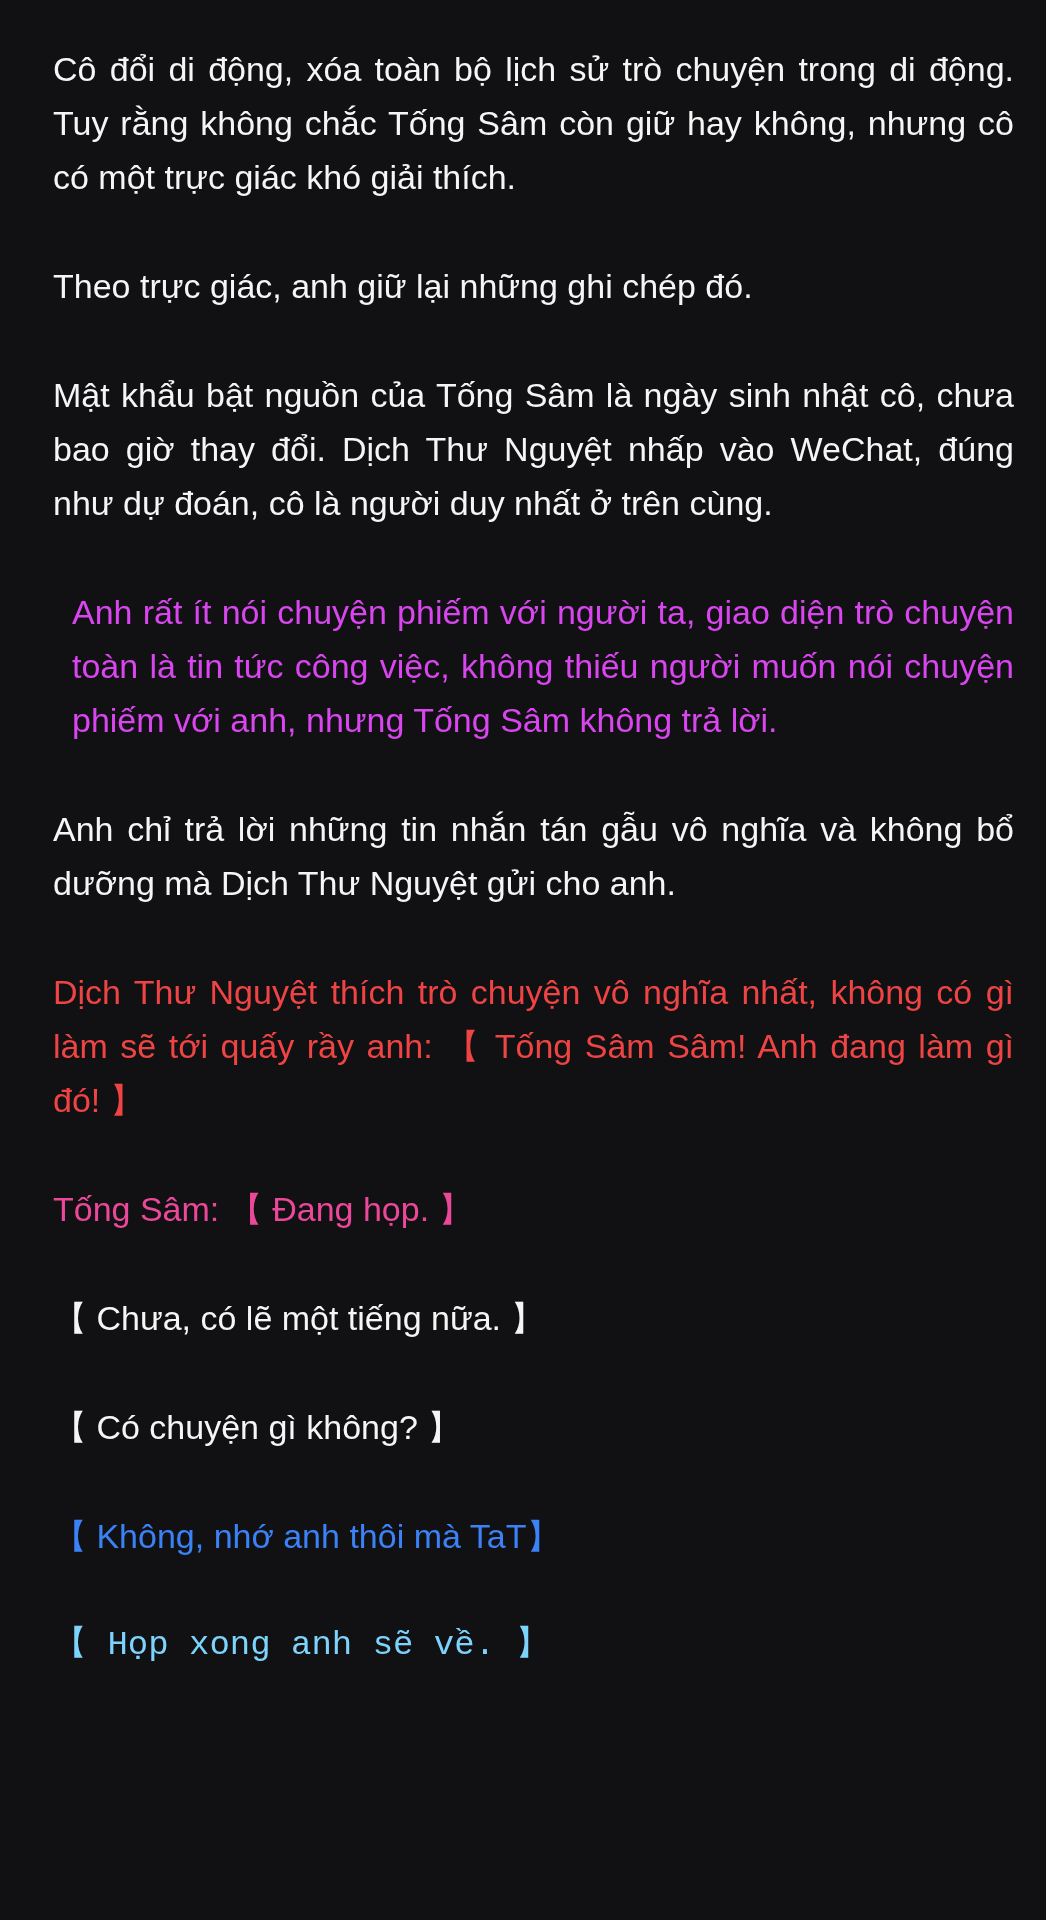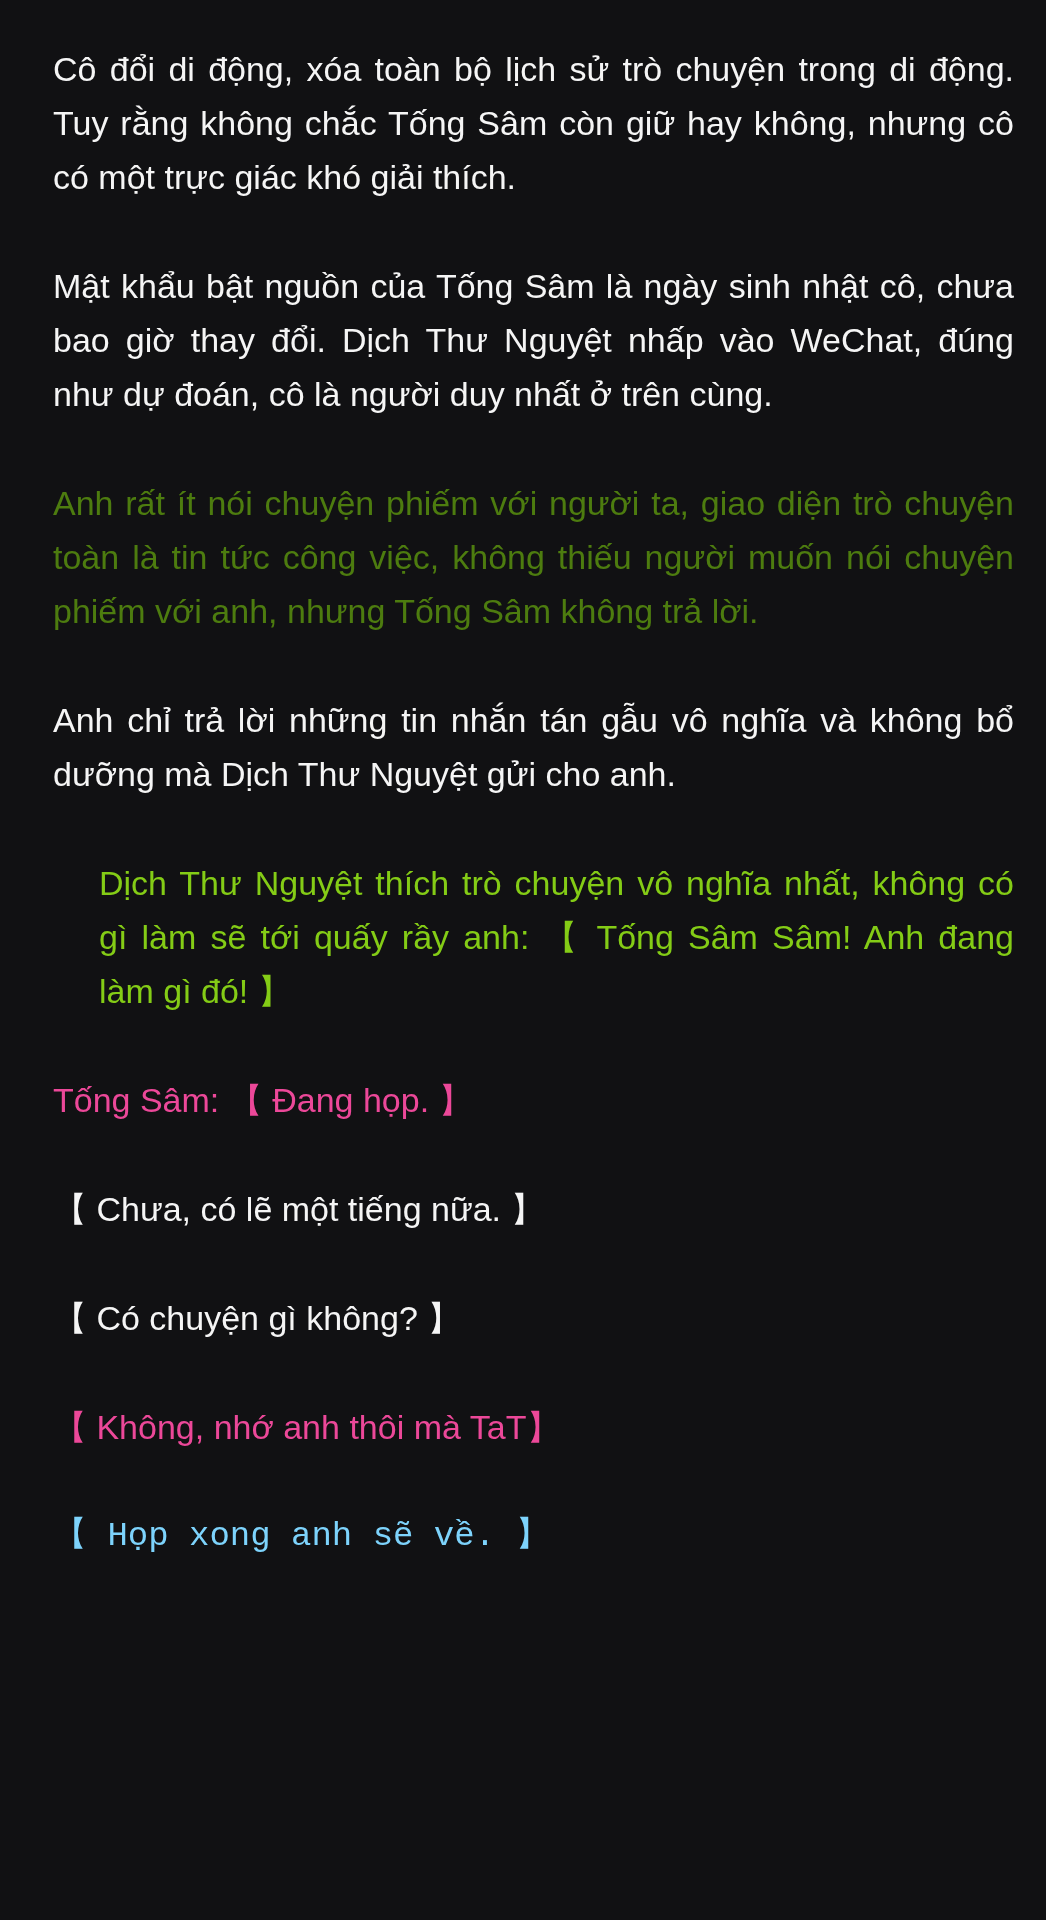--- a/index.html
+++ b/index.html
@@ -39,6 +39,7 @@
 <div class="page" style="background: rgb(17, 17, 19);">
   <div class="content">
       <p class="para" style="color: rgb(245, 245, 245);">Cô đổi di động, xóa toàn bộ lịch sử trò chuyện trong di động. Tuy rằng không chắc Tống Sâm còn giữ hay không, nhưng cô có một trực giác khó giải thích.</p>
+      <p class="para" style="color: rgb(245, 245, 245);">Theo trực giác, anh giữ lại những ghi chép đó.</p>
       <p class="para" style="color: rgb(245, 245, 245);">Mật khẩu bật nguồn của Tống Sâm là ngày sinh nhật cô, chưa bao giờ thay đổi. Dịch Thư Nguyệt nhấp vào WeChat, đúng như dự đoán, cô là người duy nhất ở trên cùng.</p>
       <p class="para" style="color: #4d7c0f;">Anh rất ít nói chuyện phiếm với người ta, giao diện trò chuyện toàn là tin tức công việc, không thiếu người muốn nói chuyện phiếm với anh, nhưng Tống Sâm không trả lời.</p>
       <p class="para" style="color: rgb(245, 245, 245);">Anh chỉ trả lời những tin nhắn tán gẫu vô nghĩa và không bổ dưỡng mà Dịch Thư Nguyệt gửi cho anh.</p>

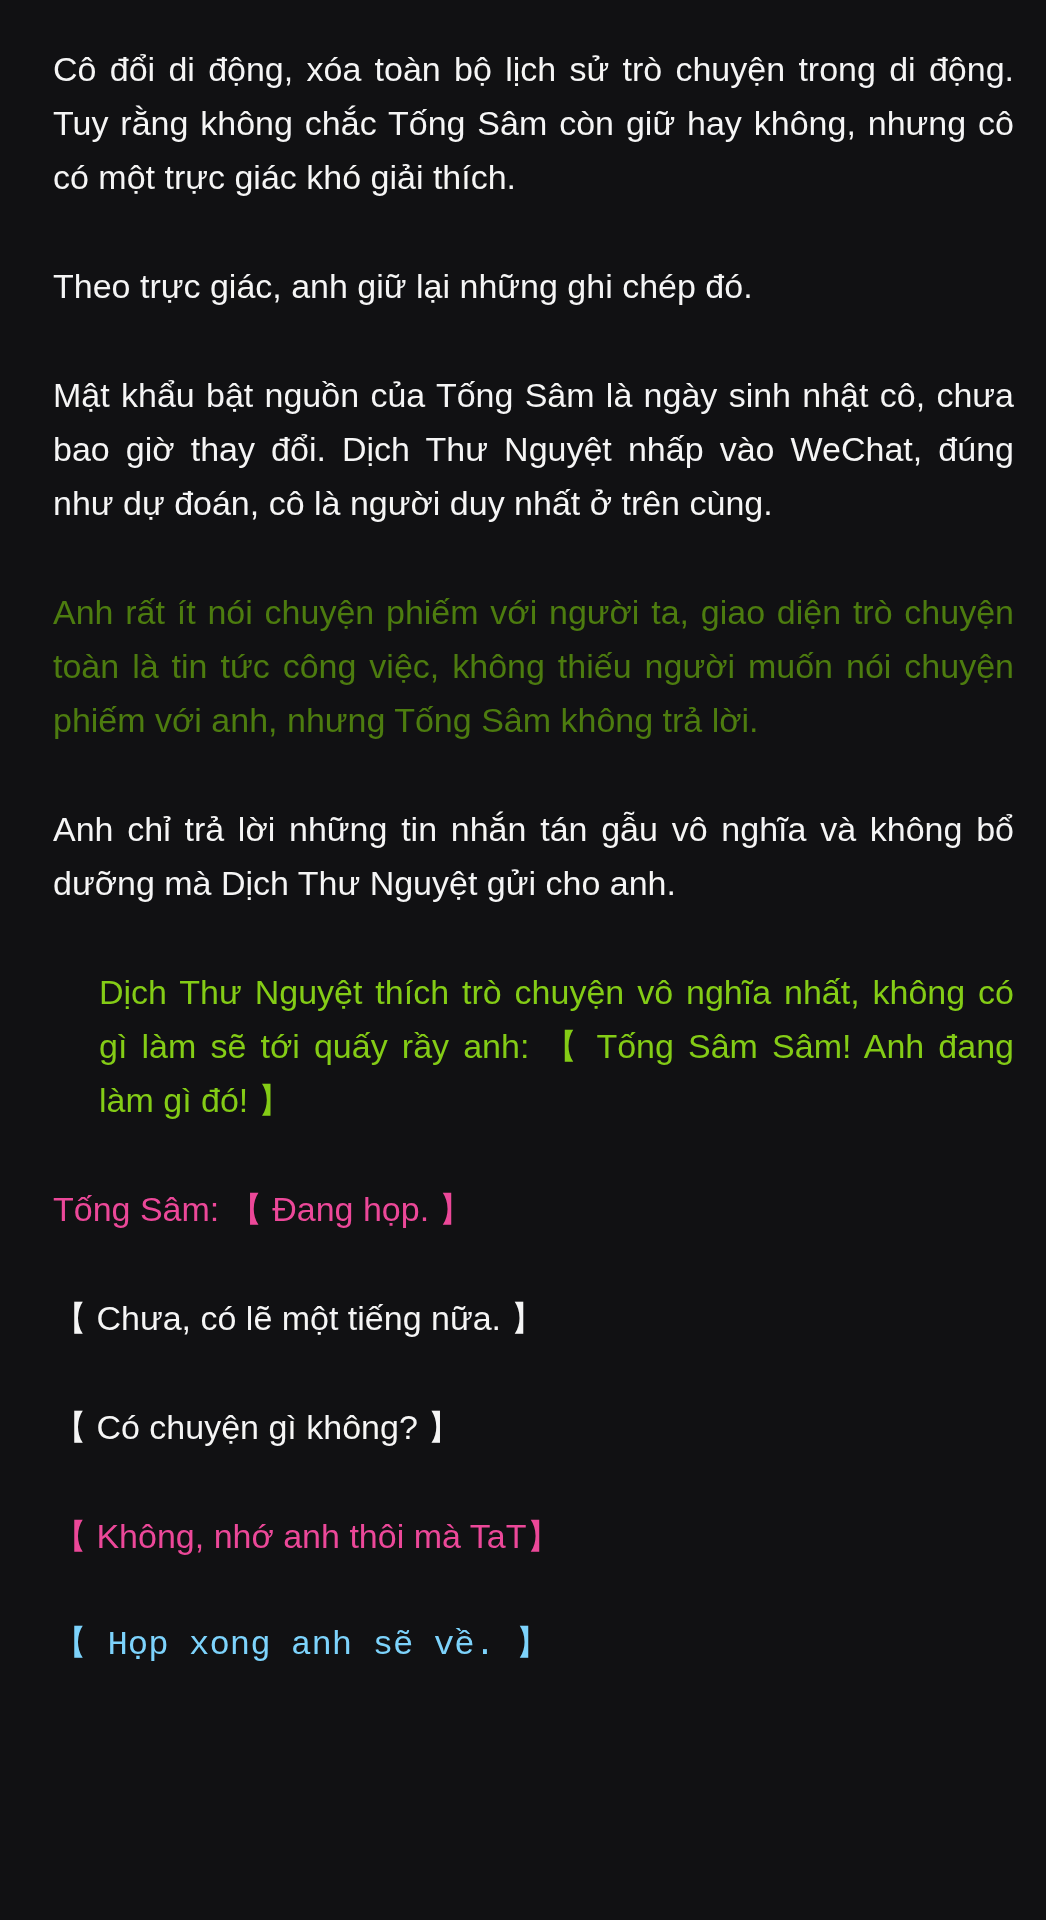--- a/index.html
+++ b/index.html
@@ -41,7 +41,7 @@
       <p class="para" style="color: rgb(245, 245, 245);">Cô đổi di động, xóa toàn bộ lịch sử trò chuyện trong di động. Tuy rằng không chắc Tống Sâm còn giữ hay không, nhưng cô có một trực giác khó giải thích.</p>
       <p class="para" style="color: rgb(245, 245, 245);">Theo trực giác, anh giữ lại những ghi chép đó.</p>
       <p class="para" style="color: rgb(245, 245, 245);">Mật khẩu bật nguồn của Tống Sâm là ngày sinh nhật cô, chưa bao giờ thay đổi. Dịch Thư Nguyệt nhấp vào WeChat, đúng như dự đoán, cô là người duy nhất ở trên cùng.</p>
-      <p class="para" style="color: #4d7c0f;">Anh rất ít nói chuyện phiếm với người ta, giao diện trò chuyện toàn là tin tức công việc, không thiếu người muốn nói chuyện phiếm với anh, nhưng Tống Sâm không trả lời.</p>
+      <p class="para" style="color: #d946ef; margin-left: 19px;">Anh rất ít nói chuyện phiếm với người ta, giao diện trò chuyện toàn là tin tức công việc, không thiếu người muốn nói chuyện phiếm với anh, nhưng Tống Sâm không trả lời.</p>
       <p class="para" style="color: rgb(245, 245, 245);">Anh chỉ trả lời những tin nhắn tán gẫu vô nghĩa và không bổ dưỡng mà Dịch Thư Nguyệt gửi cho anh.</p>
       <p class="para" style="color: #84cc16; margin-left: 46px;">Dịch Thư Nguyệt thích trò chuyện vô nghĩa nhất, không có gì làm sẽ tới quấy rầy anh: 【 Tống Sâm Sâm! Anh đang làm gì đó! 】</p>
       <p class="para" style="color: #ec4899;">Tống Sâm: 【 Đang họp. 】</p>

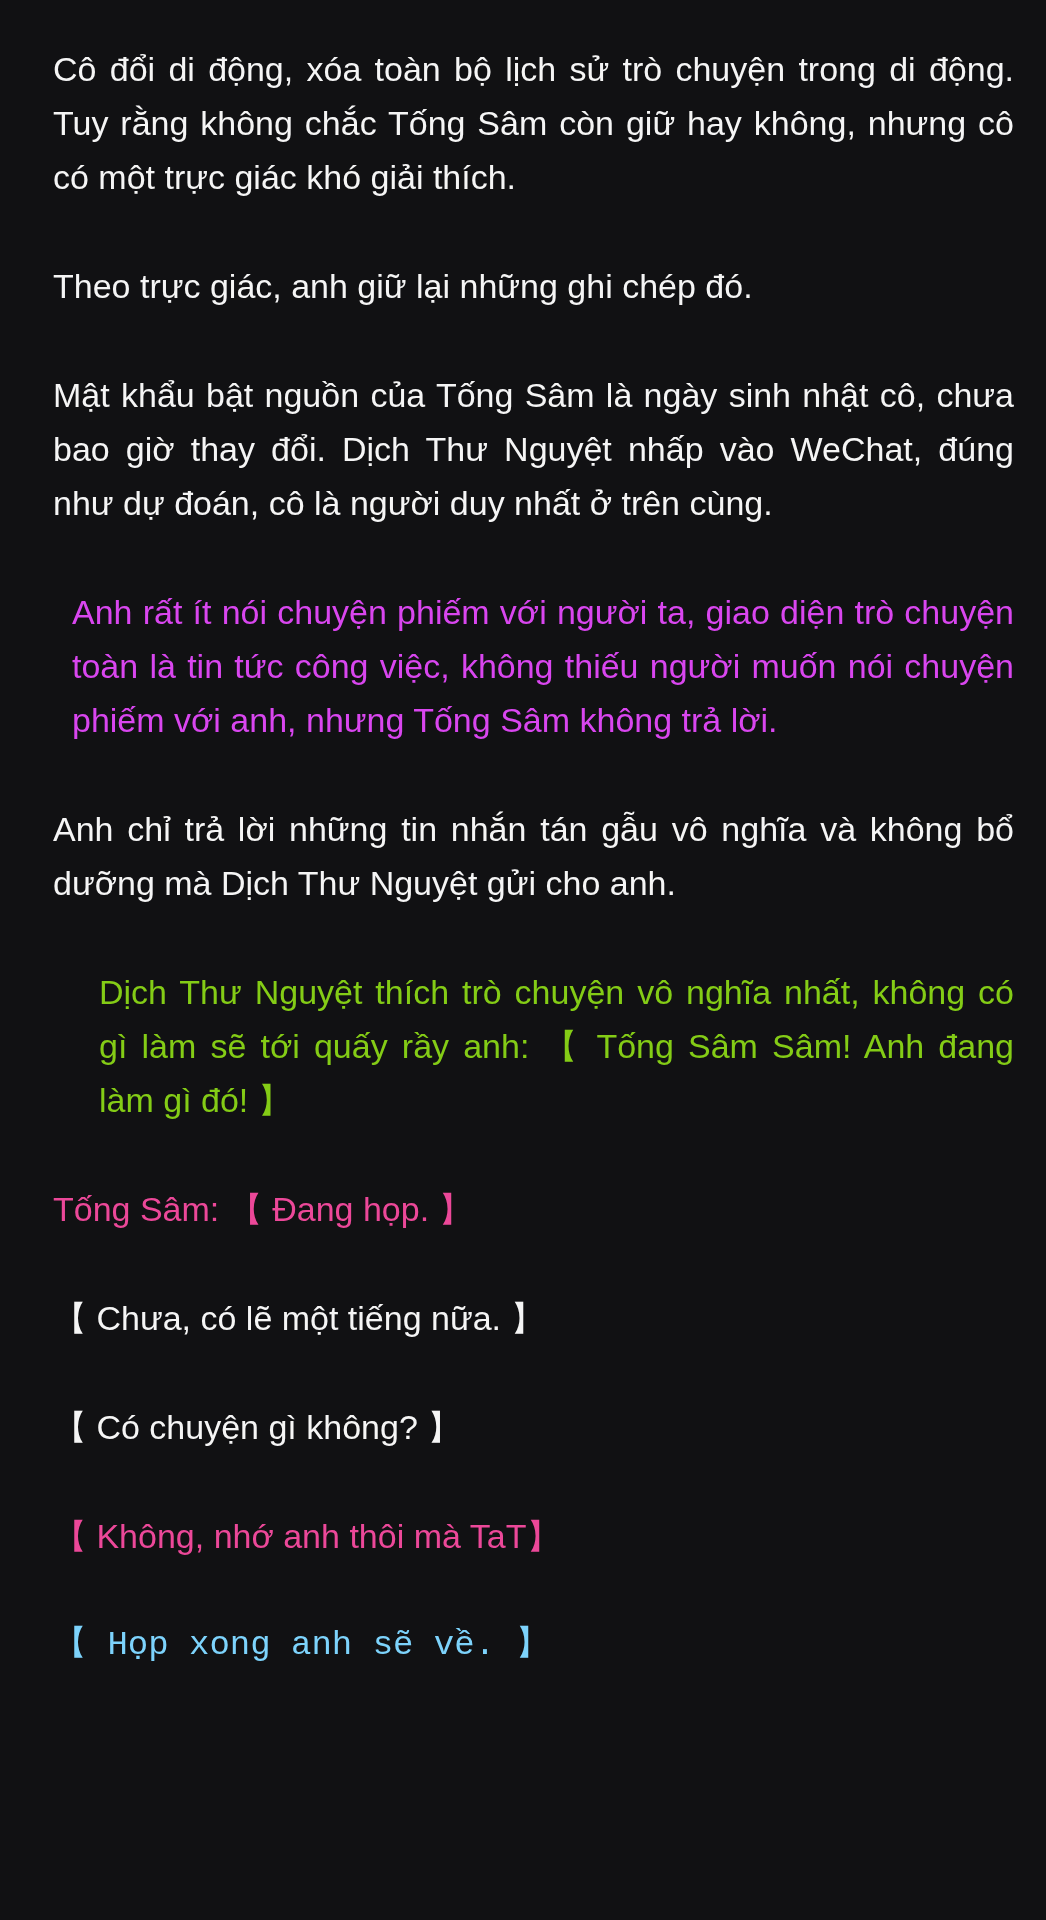--- a/index.html
+++ b/index.html
@@ -43,7 +43,7 @@
       <p class="para" style="color: rgb(245, 245, 245);">Mật khẩu bật nguồn của Tống Sâm là ngày sinh nhật cô, chưa bao giờ thay đổi. Dịch Thư Nguyệt nhấp vào WeChat, đúng như dự đoán, cô là người duy nhất ở trên cùng.</p>
       <p class="para" style="color: #d946ef; margin-left: 19px;">Anh rất ít nói chuyện phiếm với người ta, giao diện trò chuyện toàn là tin tức công việc, không thiếu người muốn nói chuyện phiếm với anh, nhưng Tống Sâm không trả lời.</p>
       <p class="para" style="color: rgb(245, 245, 245);">Anh chỉ trả lời những tin nhắn tán gẫu vô nghĩa và không bổ dưỡng mà Dịch Thư Nguyệt gửi cho anh.</p>
-      <p class="para" style="color: #84cc16; margin-left: 46px;">Dịch Thư Nguyệt thích trò chuyện vô nghĩa nhất, không có gì làm sẽ tới quấy rầy anh: 【 Tống Sâm Sâm! Anh đang làm gì đó! 】</p>
+      <p class="para" style="color: #ef4444;">Dịch Thư Nguyệt thích trò chuyện vô nghĩa nhất, không có gì làm sẽ tới quấy rầy anh: 【 Tống Sâm Sâm! Anh đang làm gì đó! 】</p>
       <p class="para" style="color: #ec4899;">Tống Sâm: 【 Đang họp. 】</p>
       <p class="para" style="color: rgb(245, 245, 245);">【 Chưa, có lẽ một tiếng nữa. 】</p>
       <p class="para" style="color: rgb(245, 245, 245);">【 Có chuyện gì không? 】</p>

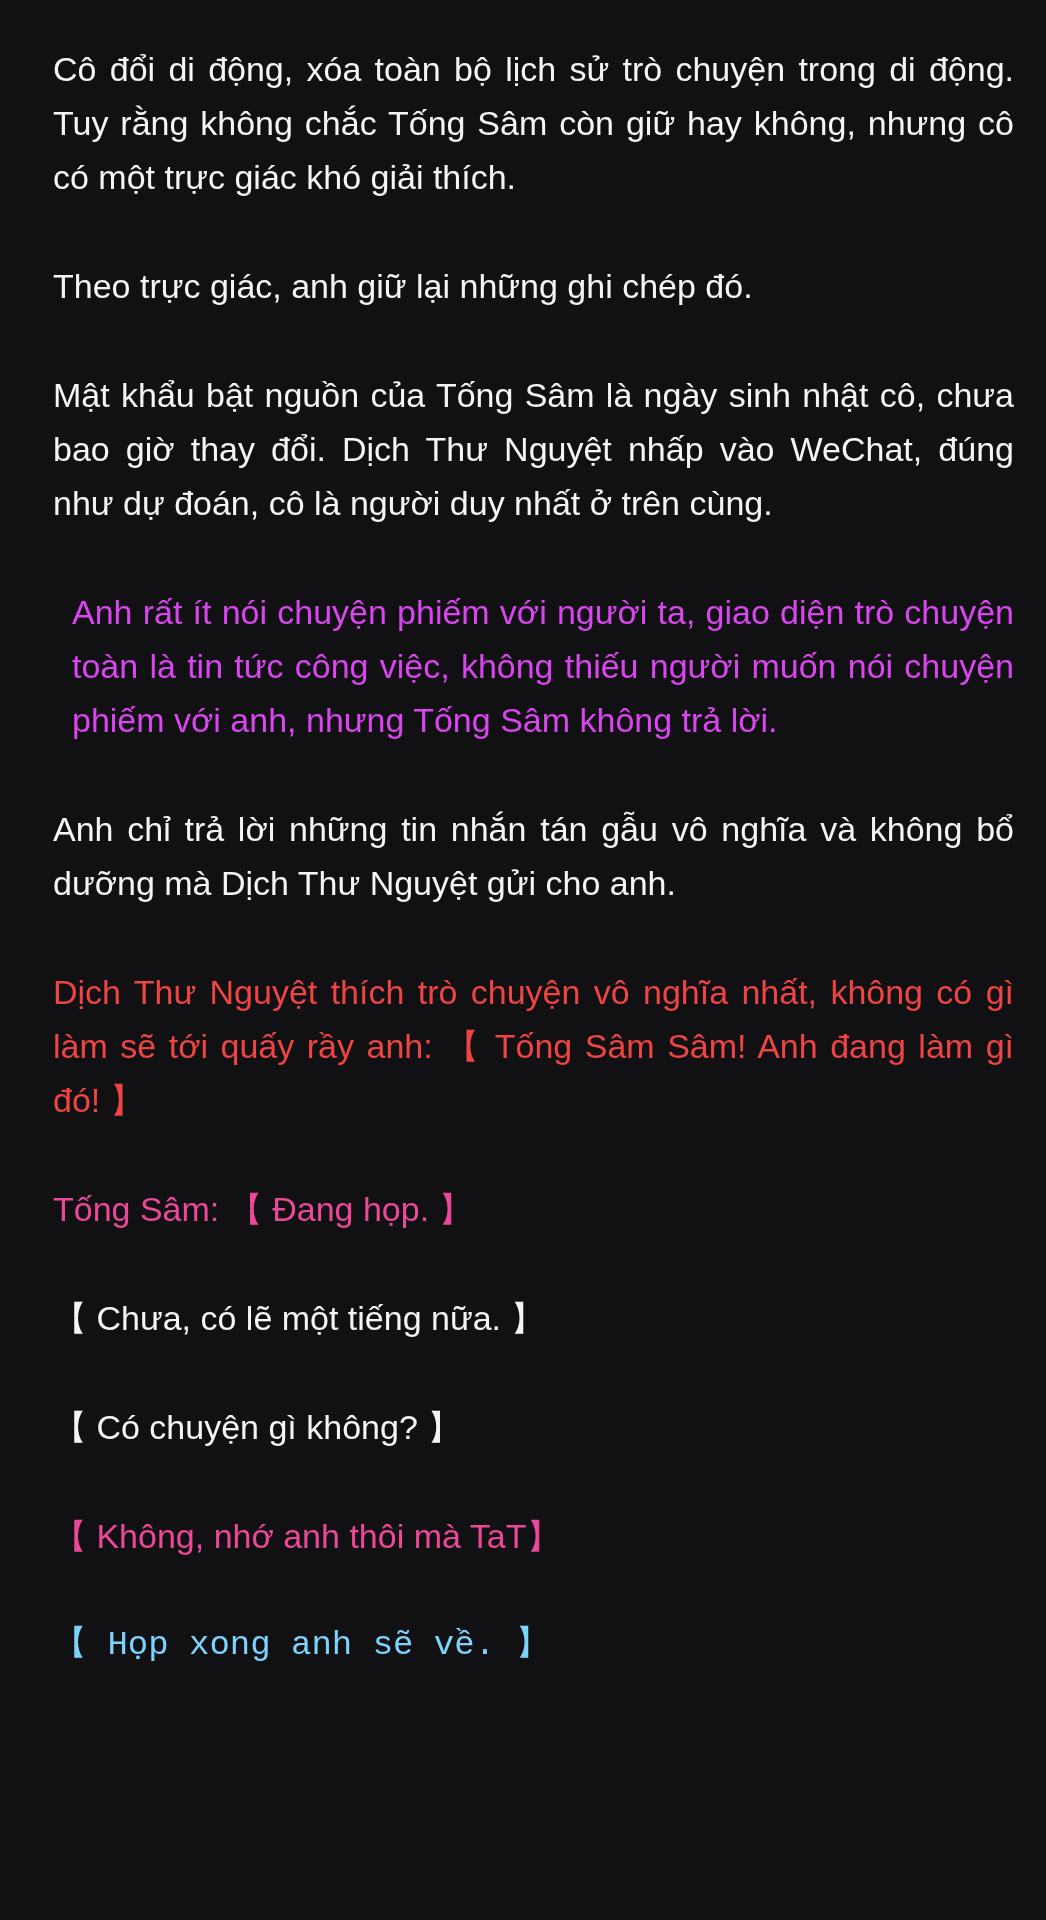--- a/index.html
+++ b/index.html
@@ -47,7 +47,7 @@
       <p class="para" style="color: #ec4899;">Tống Sâm: 【 Đang họp. 】</p>
       <p class="para" style="color: rgb(245, 245, 245);">【 Chưa, có lẽ một tiếng nữa. 】</p>
       <p class="para" style="color: rgb(245, 245, 245);">【 Có chuyện gì không? 】</p>
-      <p class="para" style="color: #ec4899; margin-top: 26px;">【 Không, nhớ anh thôi mà TaT】</p>
+      <p class="para" style="color: #3b82f6; margin-top: 26px;">【 Không, nhớ anh thôi mà TaT】</p>
       <p class="para" style="color: #7dd3fc; font-family: Liberation Mono, monospace;">【 Họp xong anh sẽ về. 】</p>
     </div>
 </div>

